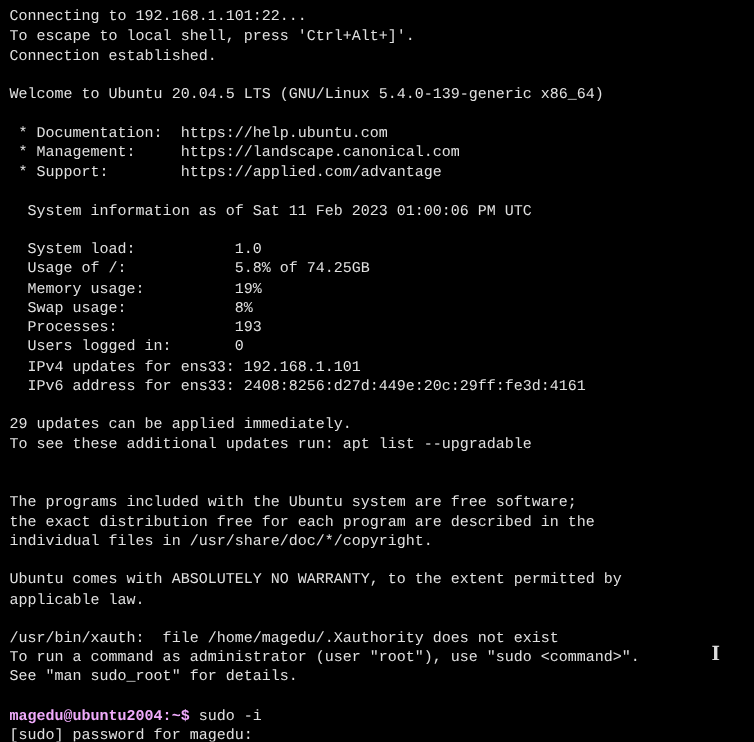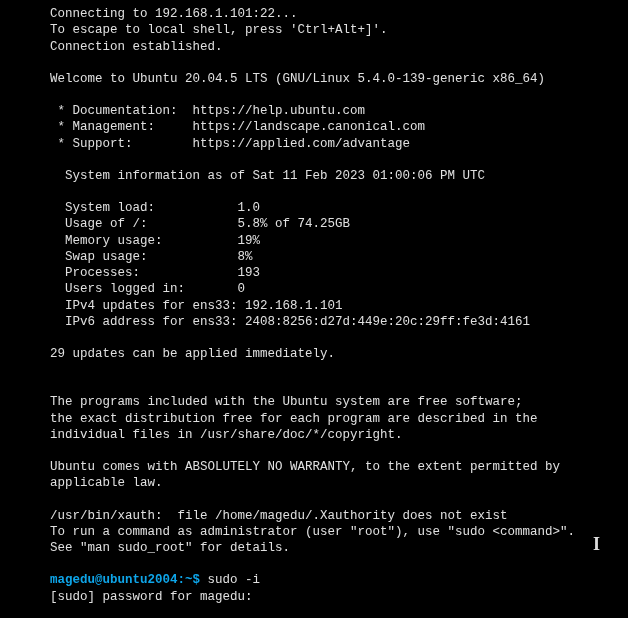--- a/index.html
+++ b/index.html
@@ -21,7 +21,6 @@
     }
     .line {
       white-space: pre;
-      margin-left: 42px;
     }
     .bold {
       font-weight: bold;

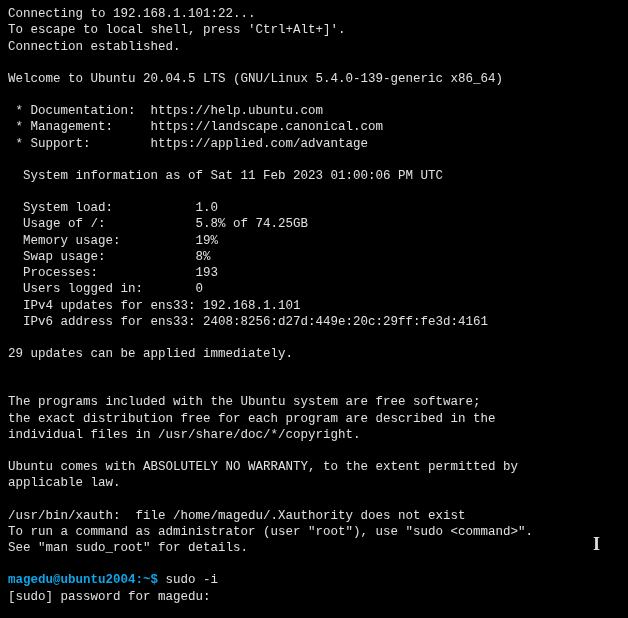--- a/index.html
+++ b/index.html
@@ -66,6 +66,7 @@
   <div class="line">  IPv6 address for ens33: 2408:8256:d27d:449e:20c:29ff:fe3d:4161</div>
   <div class="blank"></div>
   <div class="line">29 updates can be applied immediately.</div>
+  <div class="line">To see these additional updates run: apt list --upgradable</div>
   <div class="blank"></div>
   <div class="blank"></div>
   <div class="line">The programs included with the Ubuntu system are free software;</div>

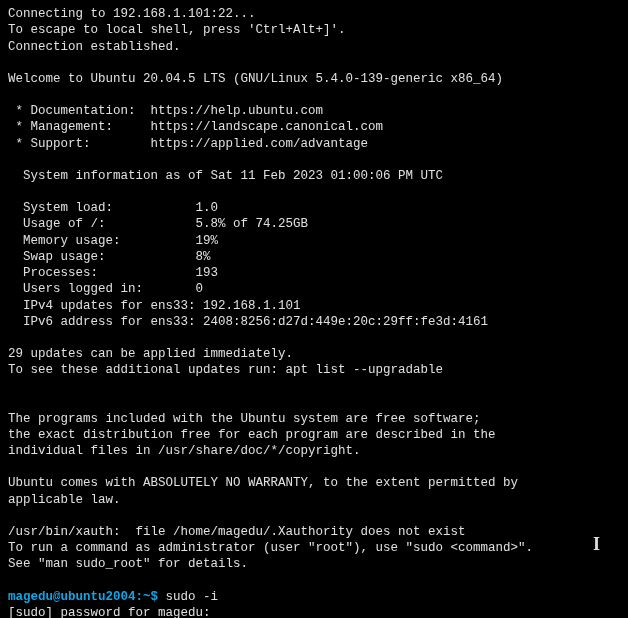--- a/index.html
+++ b/index.html
@@ -24,7 +24,7 @@
     }
     .bold {
       font-weight: bold;
-      color: #0ea5e9;
+      color: #f0abfc;
     }
     .ibeam {
       position: absolute;

